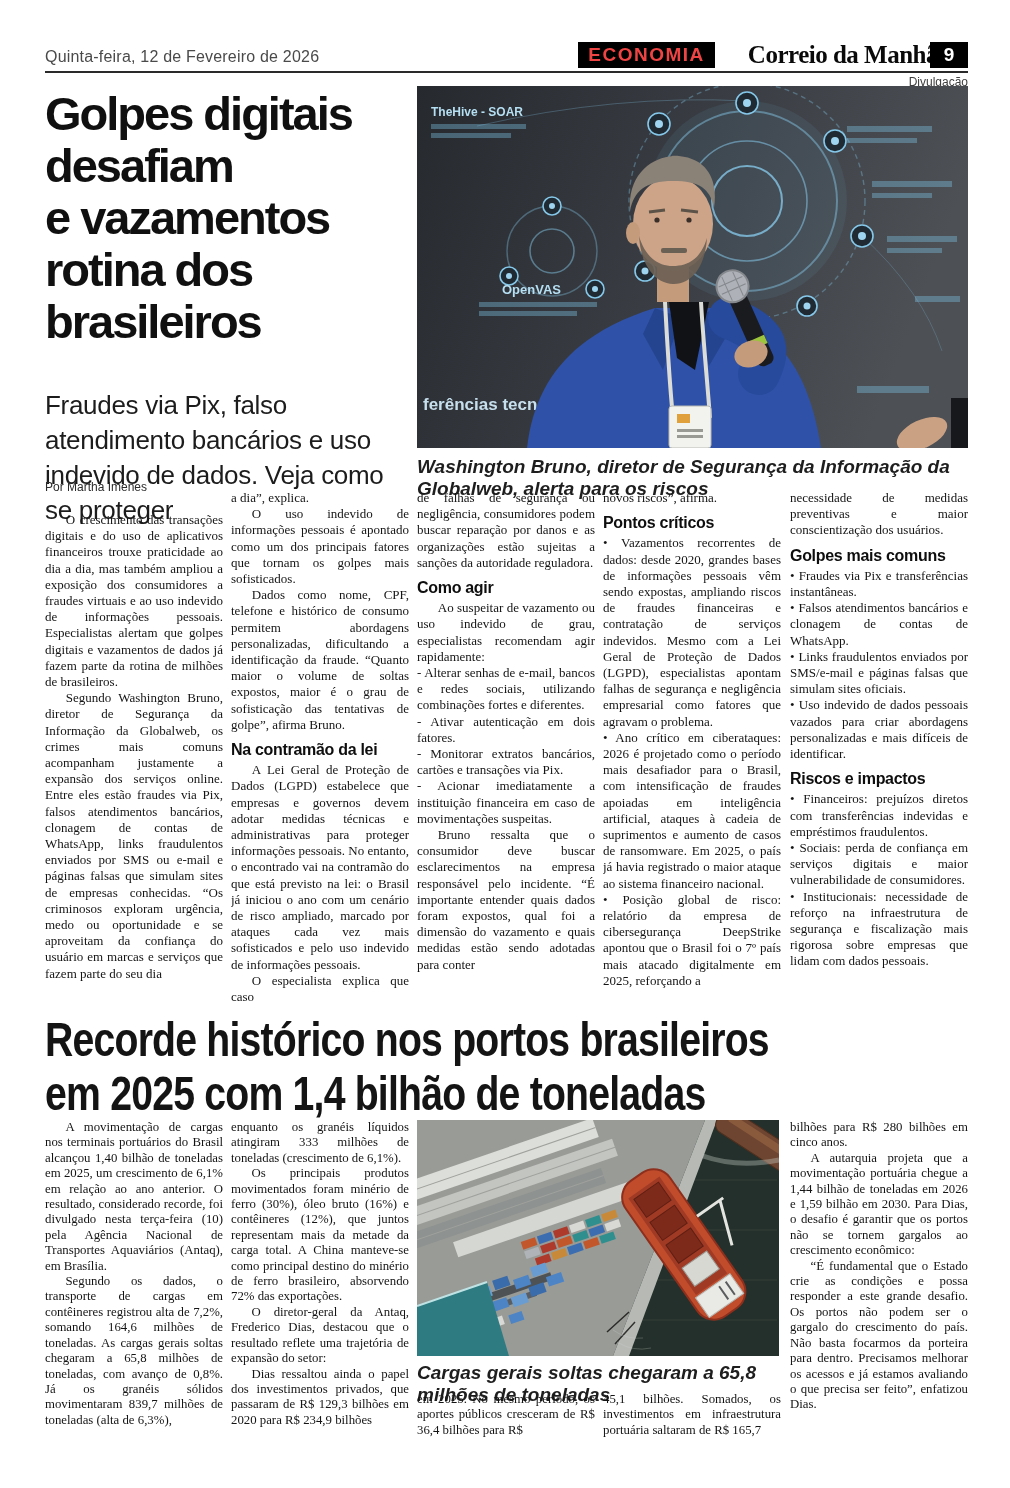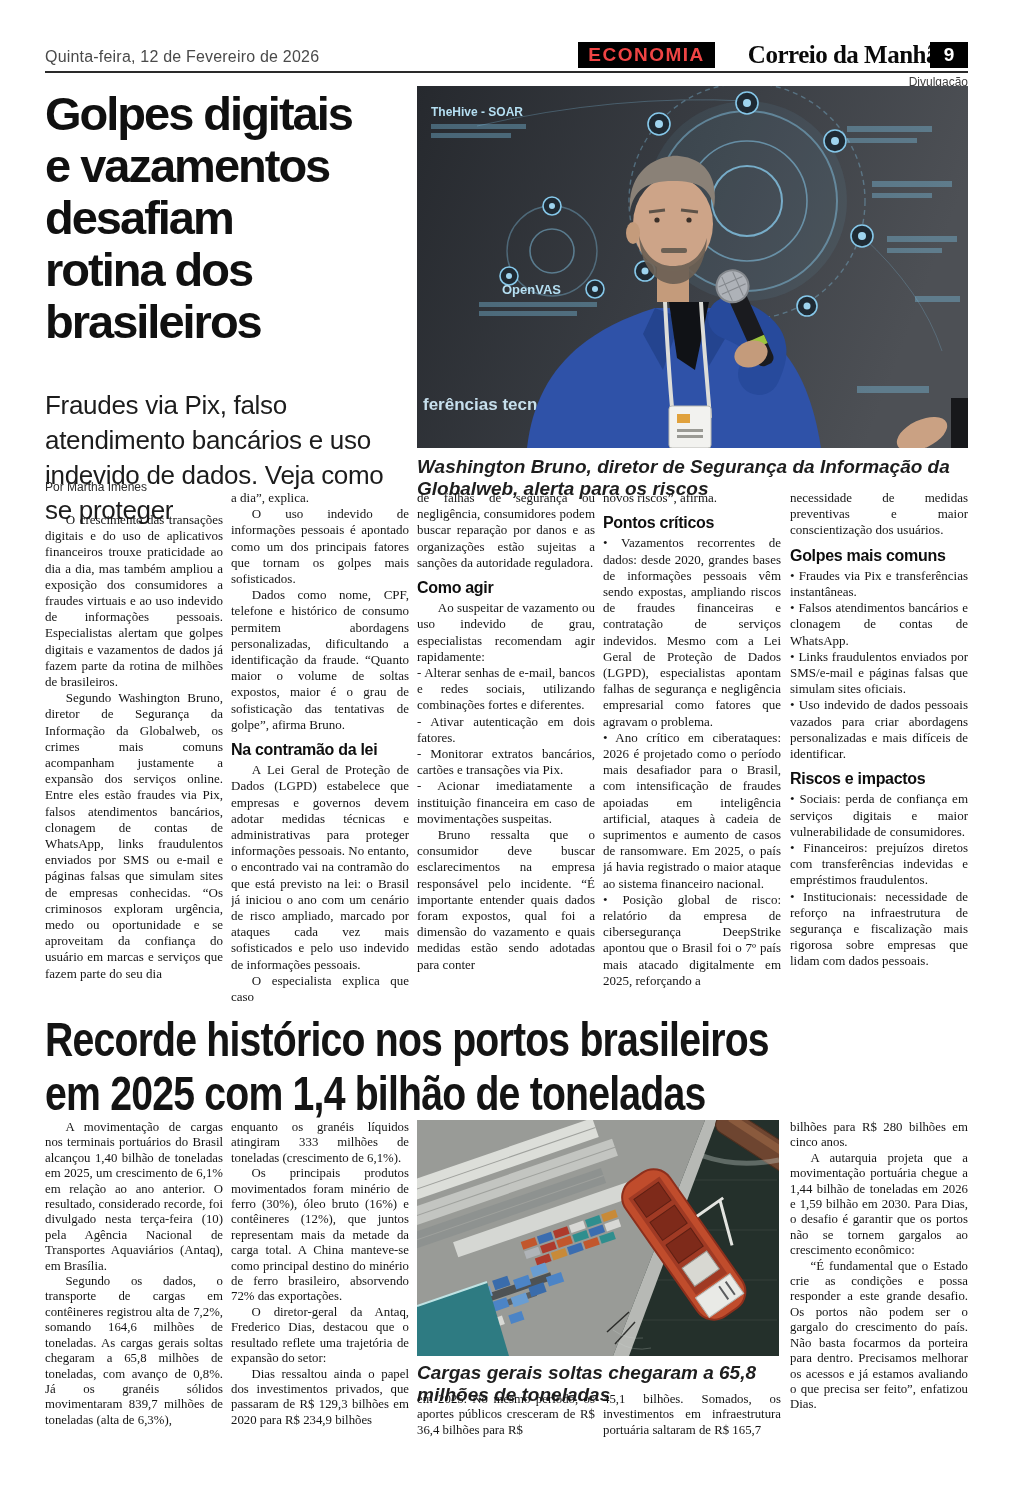--- a/index.html
+++ b/index.html
@@ -64,8 +64,8 @@
 
   <h1 class="headline1" style="margin:0;">
     <span>Golpes digitais</span>
+    <span>desafiam</span>
     <span>e vazamentos</span>
-    <span>desafiam</span>
     <span>rotina dos</span>
     <span>brasileiros</span>
   </h1>

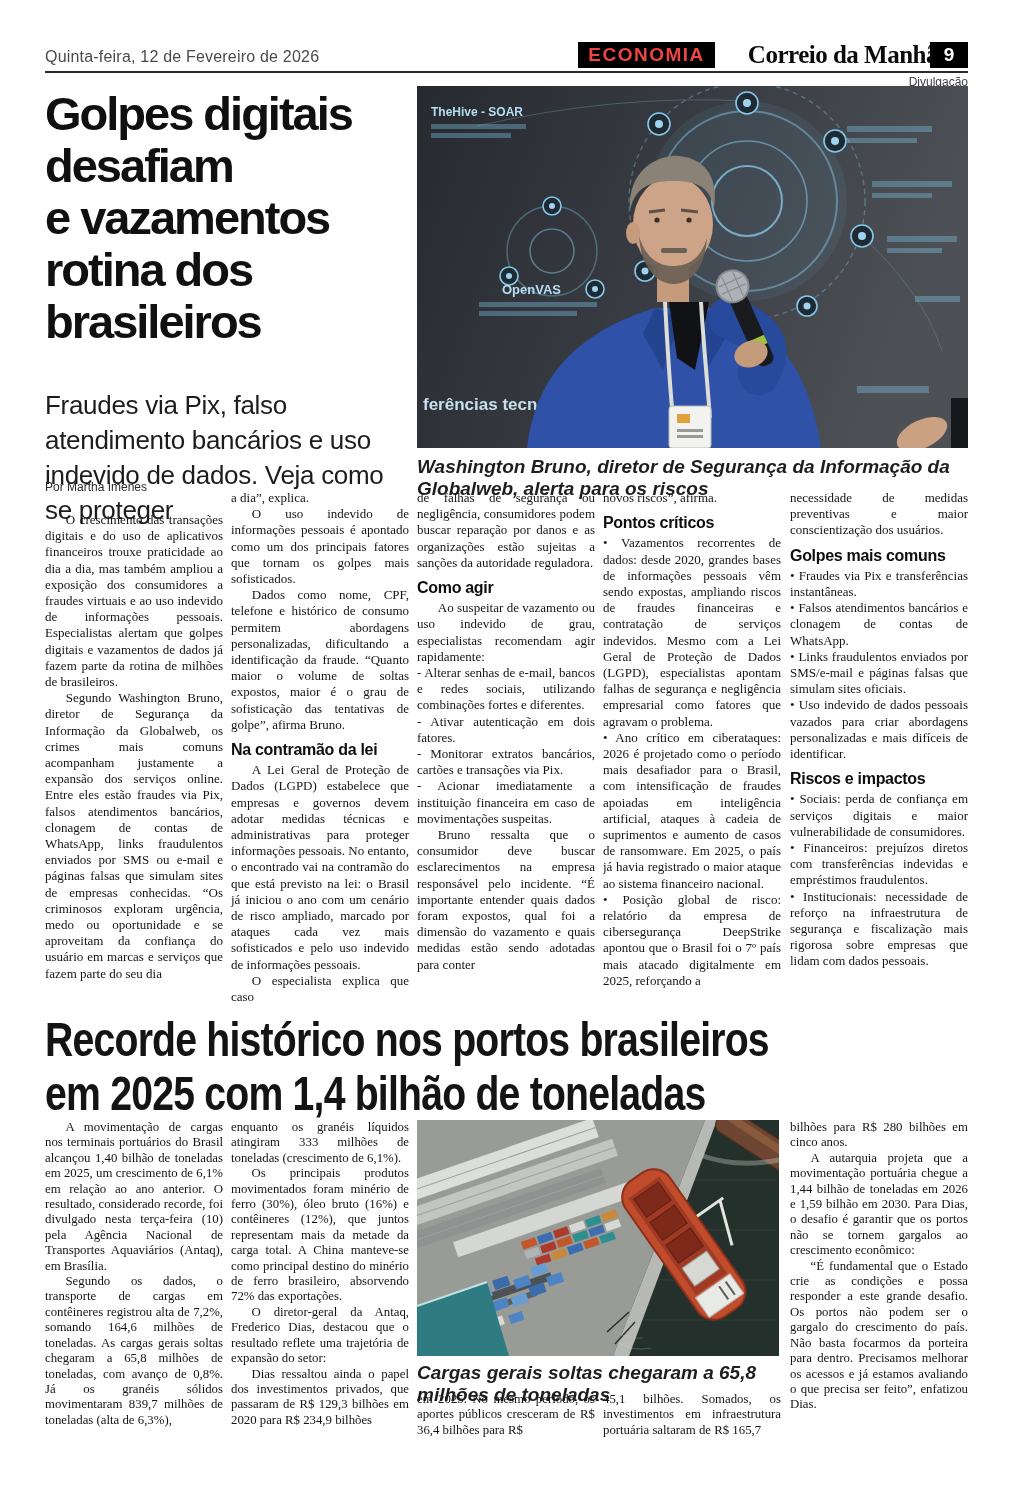--- a/index.html
+++ b/index.html
@@ -211,8 +211,8 @@
       <p class="noindent">• Links fraudulentos enviados por SMS/e-mail e páginas falsas que simulam sites oficiais.</p>
       <p class="noindent">• Uso indevido de dados pessoais vazados para criar abordagens personalizadas e mais difíceis de identificar.</p>
       <div class="subhead">Riscos e impactos</div>
+      <p class="noindent">• Financeiros: prejuízos diretos com transferências indevidas e empréstimos fraudulentos.</p>
       <p class="noindent">• Sociais: perda de confiança em serviços digitais e maior vulnerabilidade de consumidores.</p>
-      <p class="noindent">• Financeiros: prejuízos diretos com transferências indevidas e empréstimos fraudulentos.</p>
       <p class="noindent">• Institucionais: necessidade de reforço na infraestrutura de segurança e fiscalização mais rigorosa sobre empresas que lidam com dados pessoais.</p>
     </div>
 

